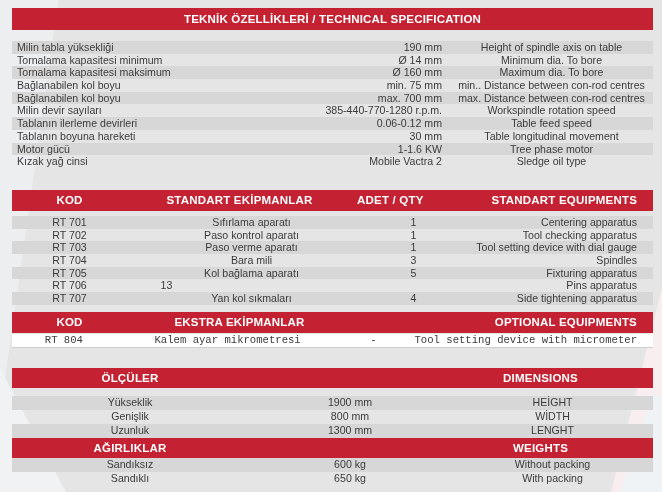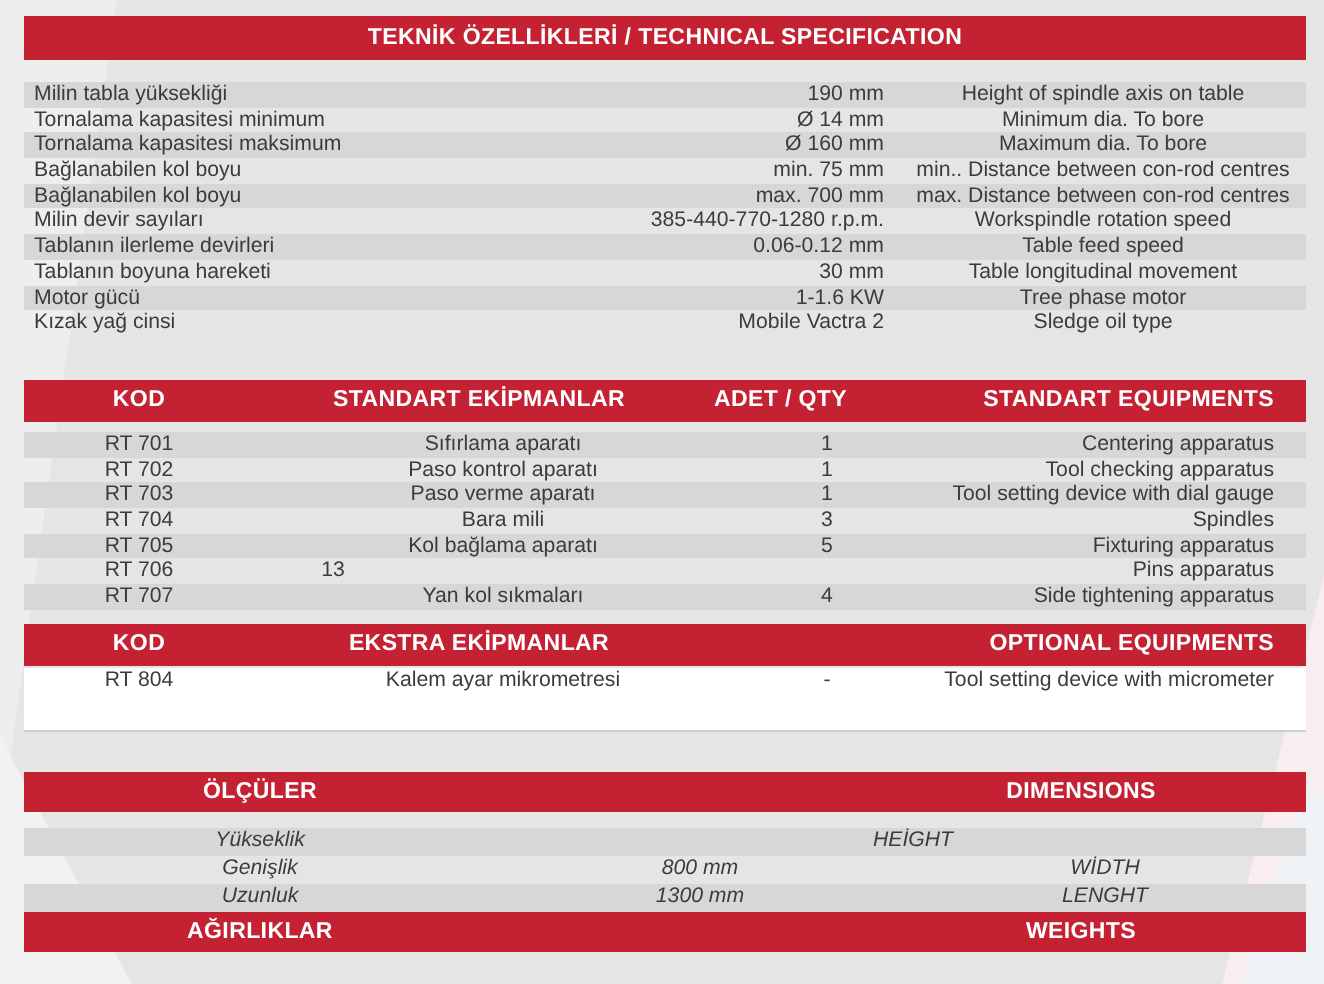--- a/index.html
+++ b/index.html
@@ -49,7 +49,7 @@
   .equip-table  { margin-bottom:7px; }
 
   .opt-banner { height:21px; line-height:21px; display:flex; margin-bottom:1px; }
-  .opt-row    { height:32px; line-height:13px; border-bottom:1px solid #cfcfcf; background:#ffffff; }
+  .opt-row    { height:14px; line-height:13px; border-bottom:1px solid #cfcfcf; background:#ffffff;font-family:Liberation Mono, monospace; }
   .opt-section { margin-bottom:20px; }
 
   

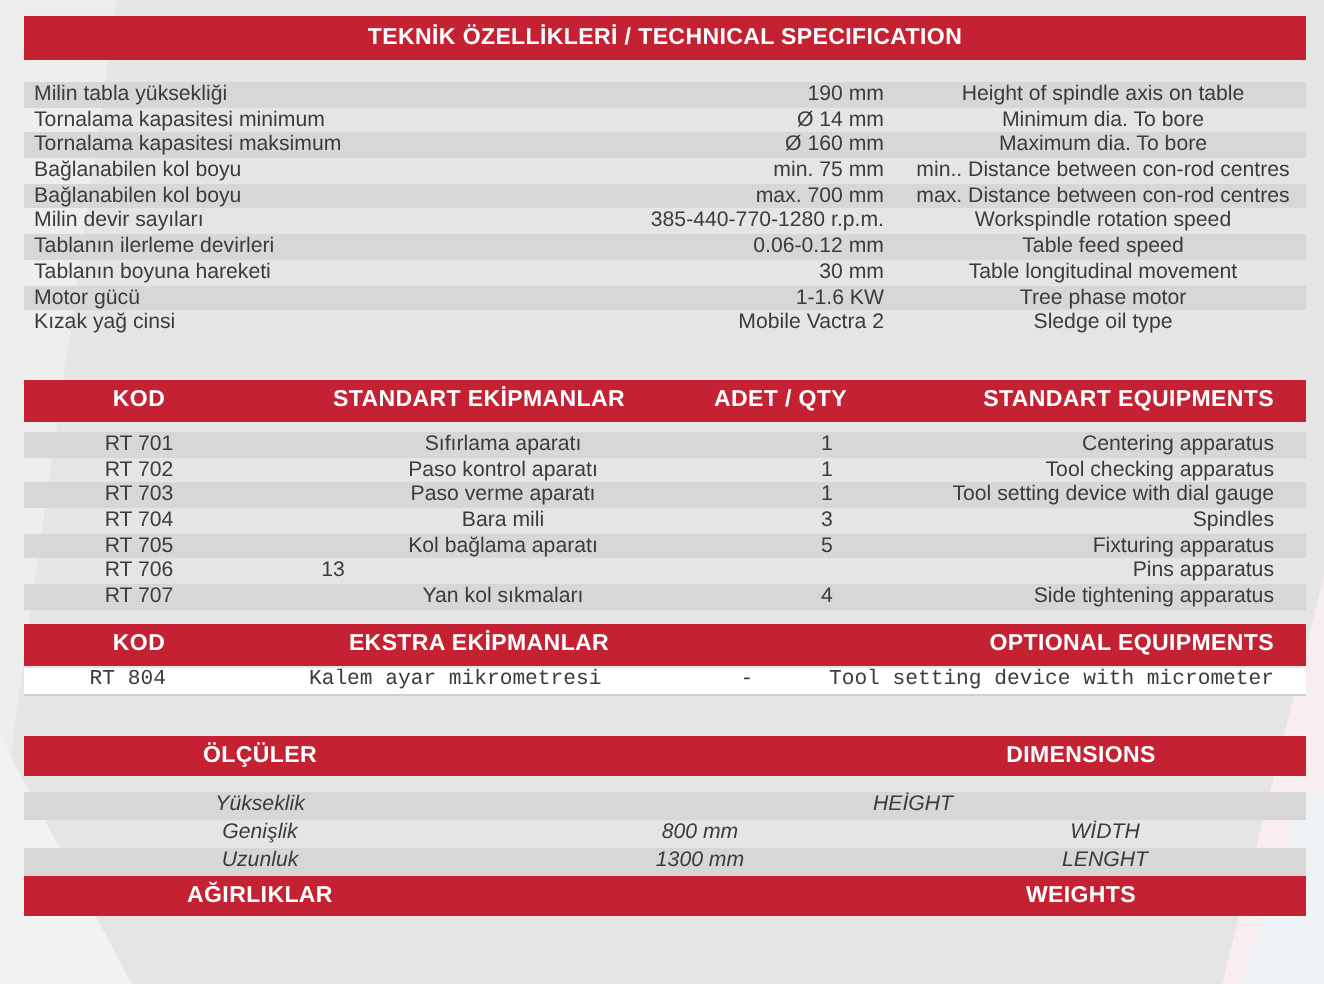--- a/index.html
+++ b/index.html
@@ -28,7 +28,7 @@
   .row { display:flex; font-size:10.6px;gap:12px; }
   .spec-row  { height:12.7px; line-height:12.7px; }
   .equip-row { height:12.7px; line-height:12.7px; }
-  .dim-row   { height:14px; line-height:12.4px;font-style:italic; }
+  .dim-row   { height:14px; line-height:12.4px; }
 
   .striped .row:nth-child(odd) { background:#d7d7d7; }
 

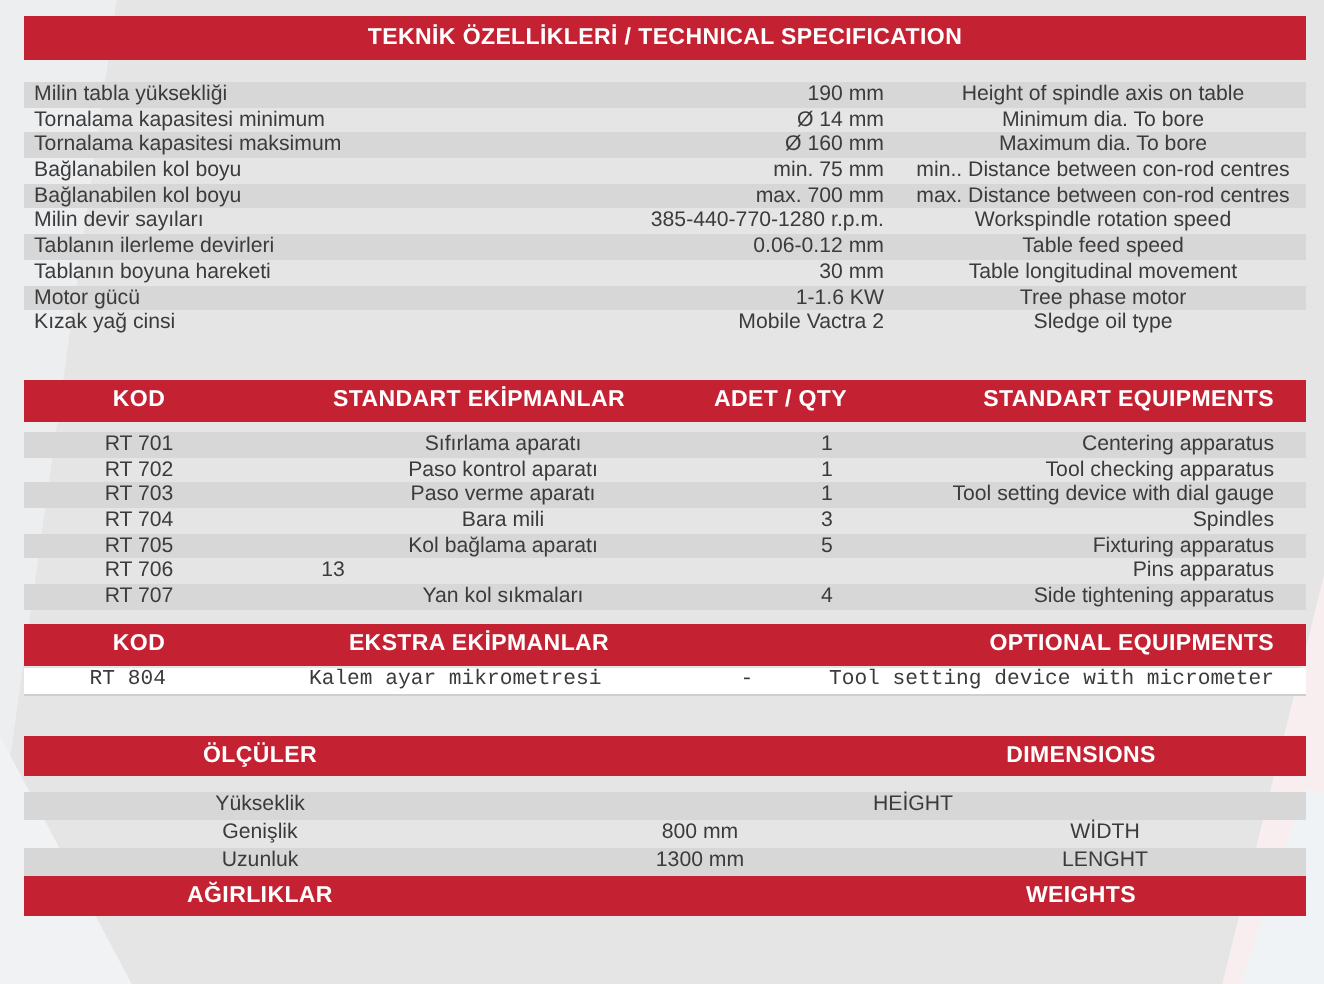--- a/index.html
+++ b/index.html
@@ -202,6 +202,7 @@
     <div class="striped">
       <div class="row dim-row">
         <div class="d-tr">Yükseklik</div>
+        <div class="d-val">1900 mm</div>
         <div class="d-en">HEİGHT</div>
       </div>
       <div class="row dim-row">

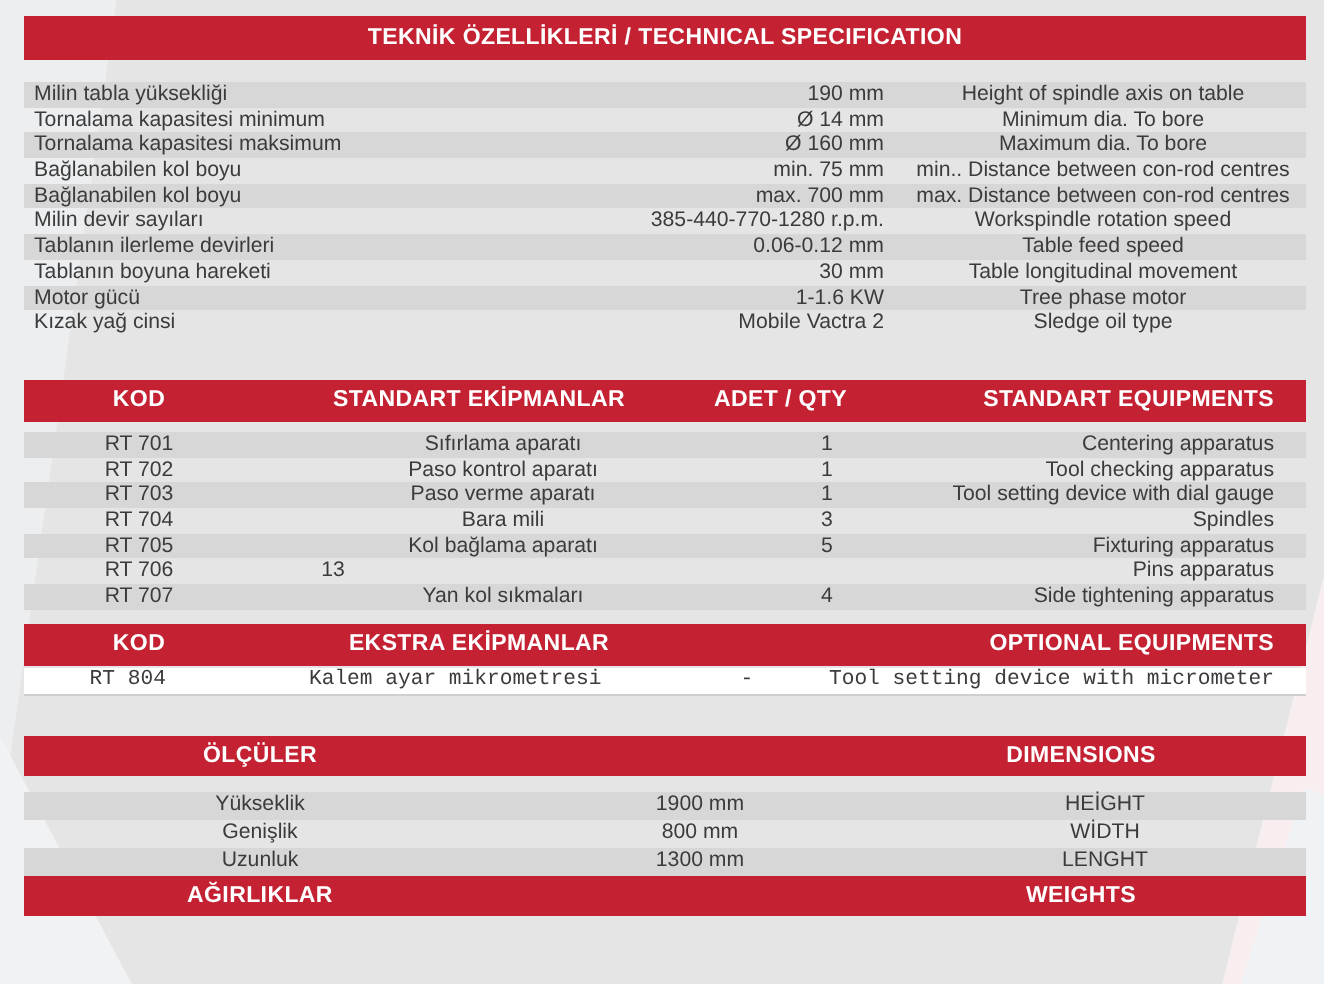--- a/index.html
+++ b/index.html
@@ -223,6 +223,18 @@
       <div class="d-en">WEIGHTS</div>
     </div>
 
+    <div class="striped">
+      <div class="row dim-row">
+        <div class="d-tr">Sandıksız</div>
+        <div class="d-val">600 kg</div>
+        <div class="d-en">Without packing</div>
+      </div>
+      <div class="row dim-row">
+        <div class="d-tr">Sandıklı</div>
+        <div class="d-val">650 kg</div>
+        <div class="d-en">With packing</div>
+      </div>
+    </div>
 
   </div>
 </div>

